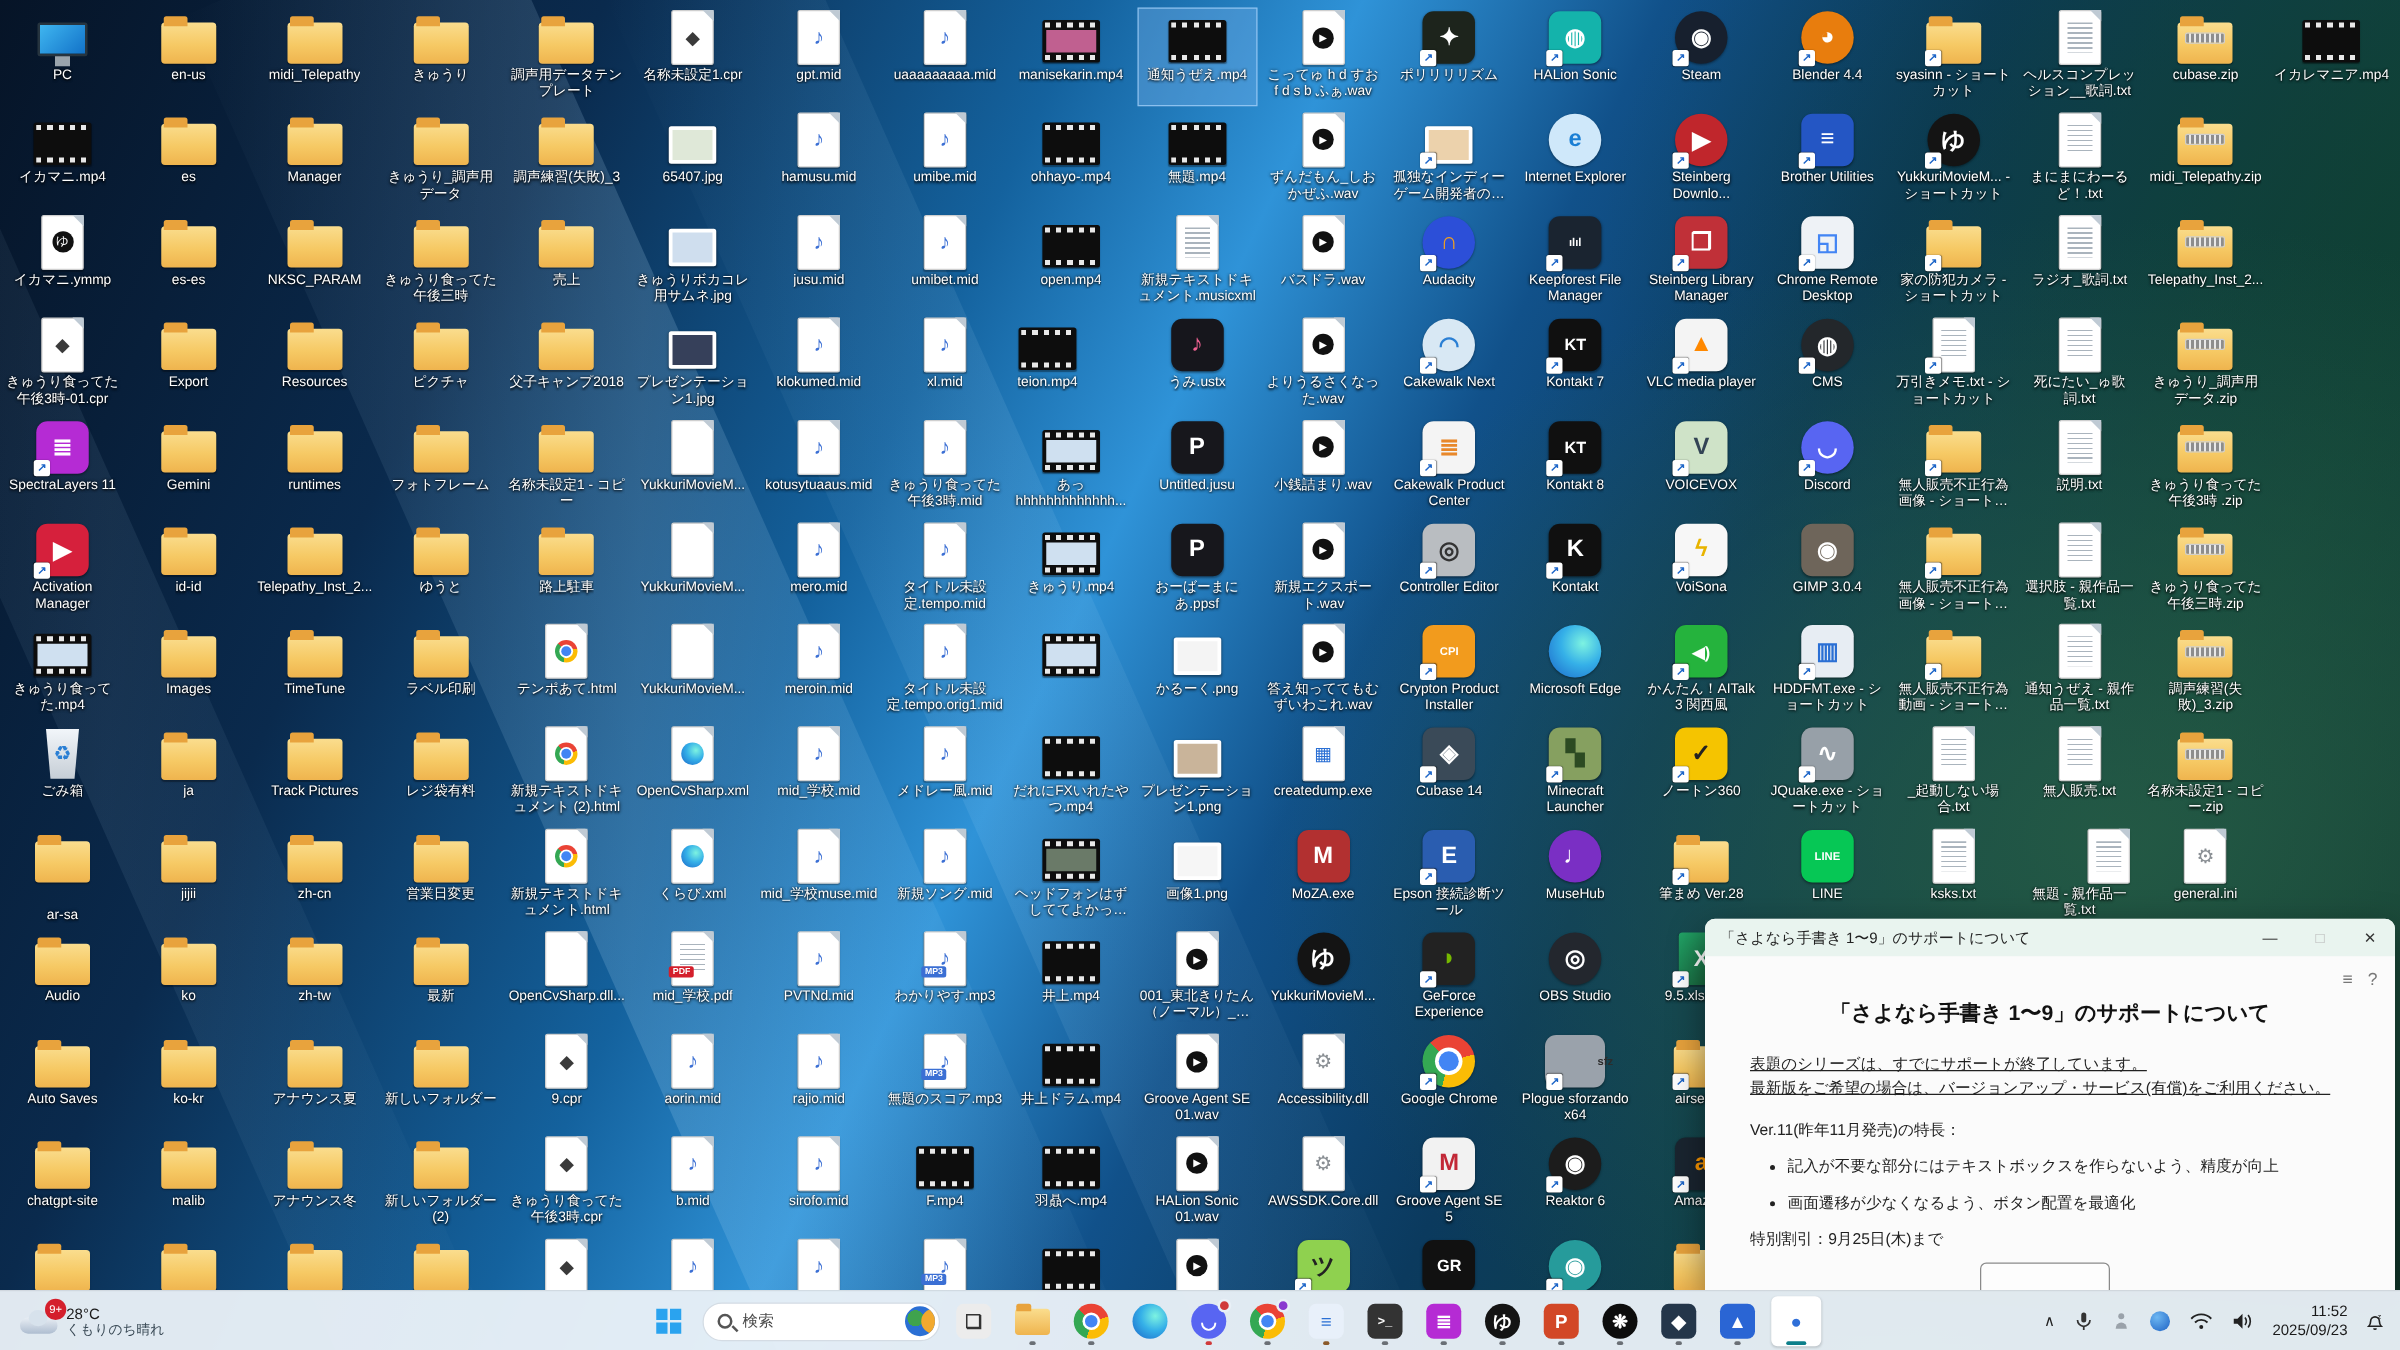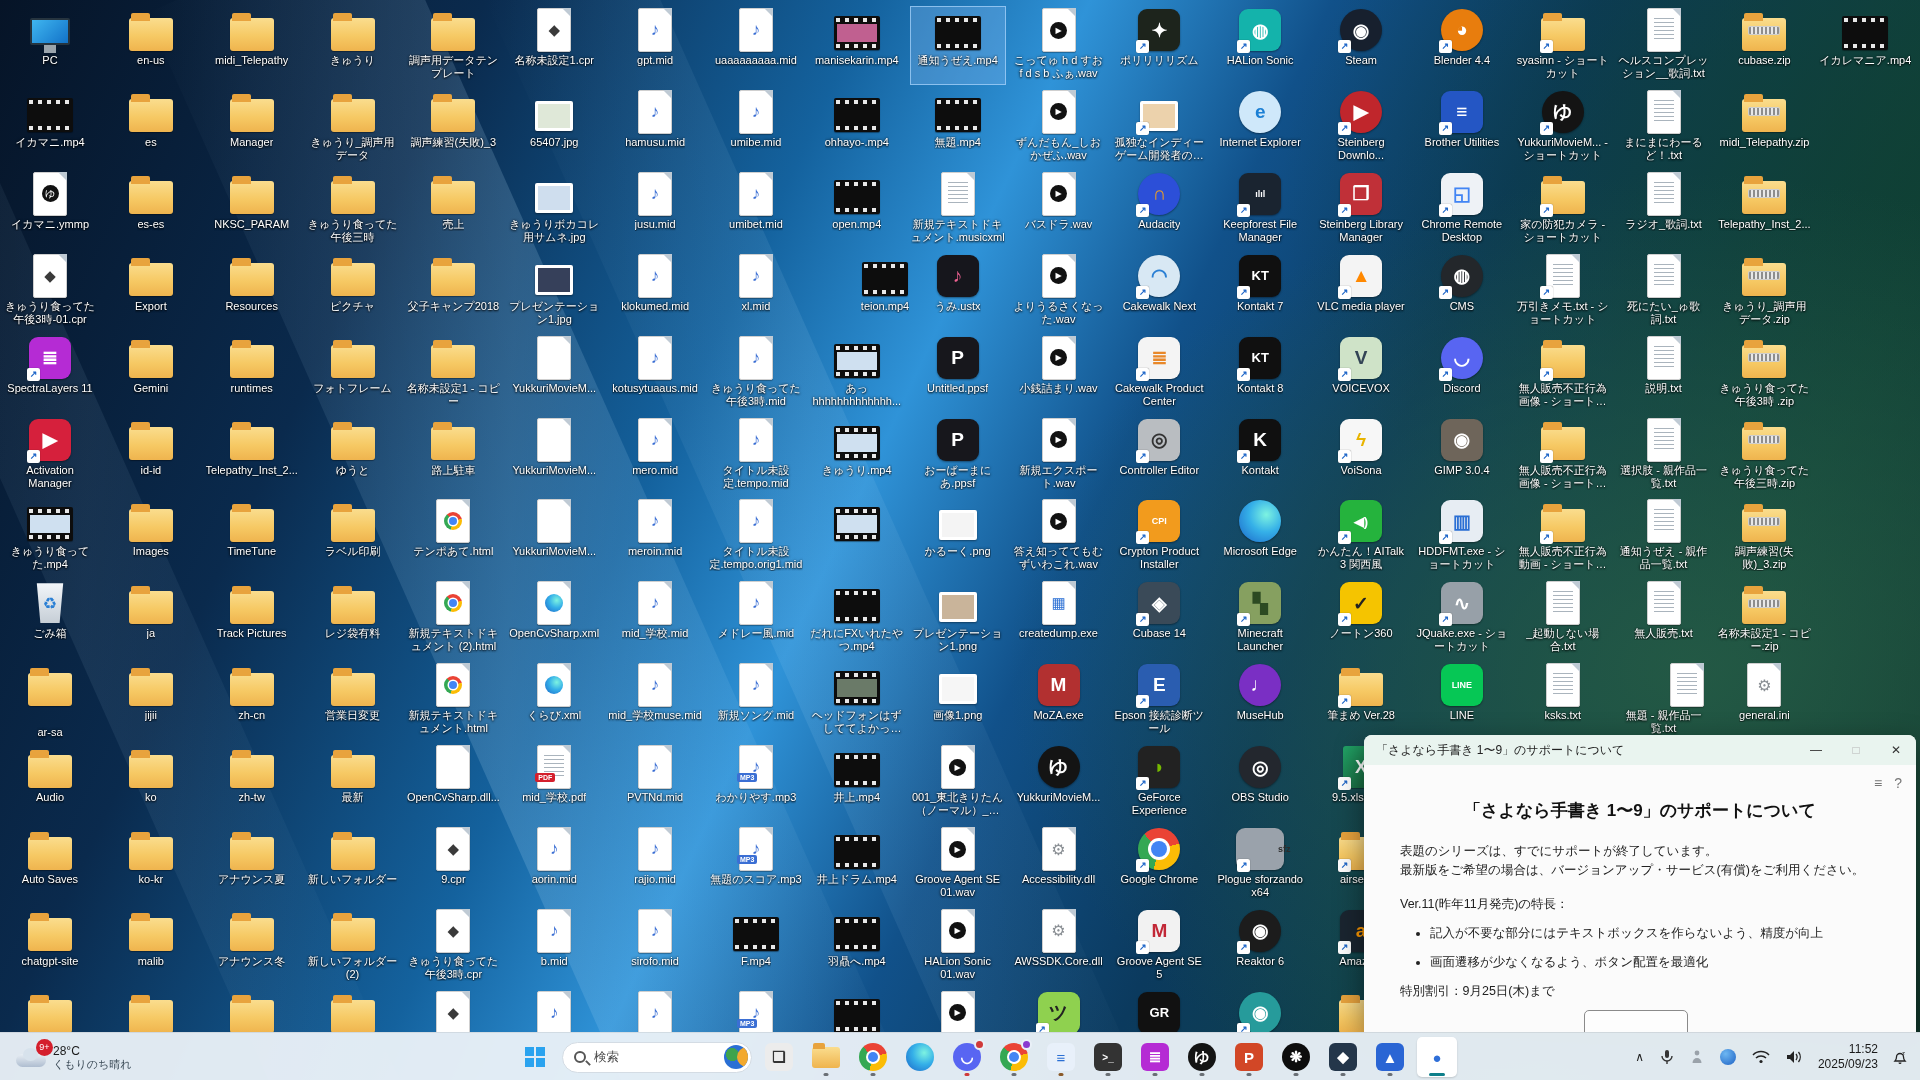--- a/index.html
+++ b/index.html
@@ -582,7 +582,7 @@
       </div>
       <div class="label">xl.mid</div>
     </div>
-    <div class="cell" style="left: 837px; top: 251.7px;">
+    <div class="cell" style="left: 790px; top: 251.7px;">
       <div class="art">
         <div class="k-video"></div>
       </div>

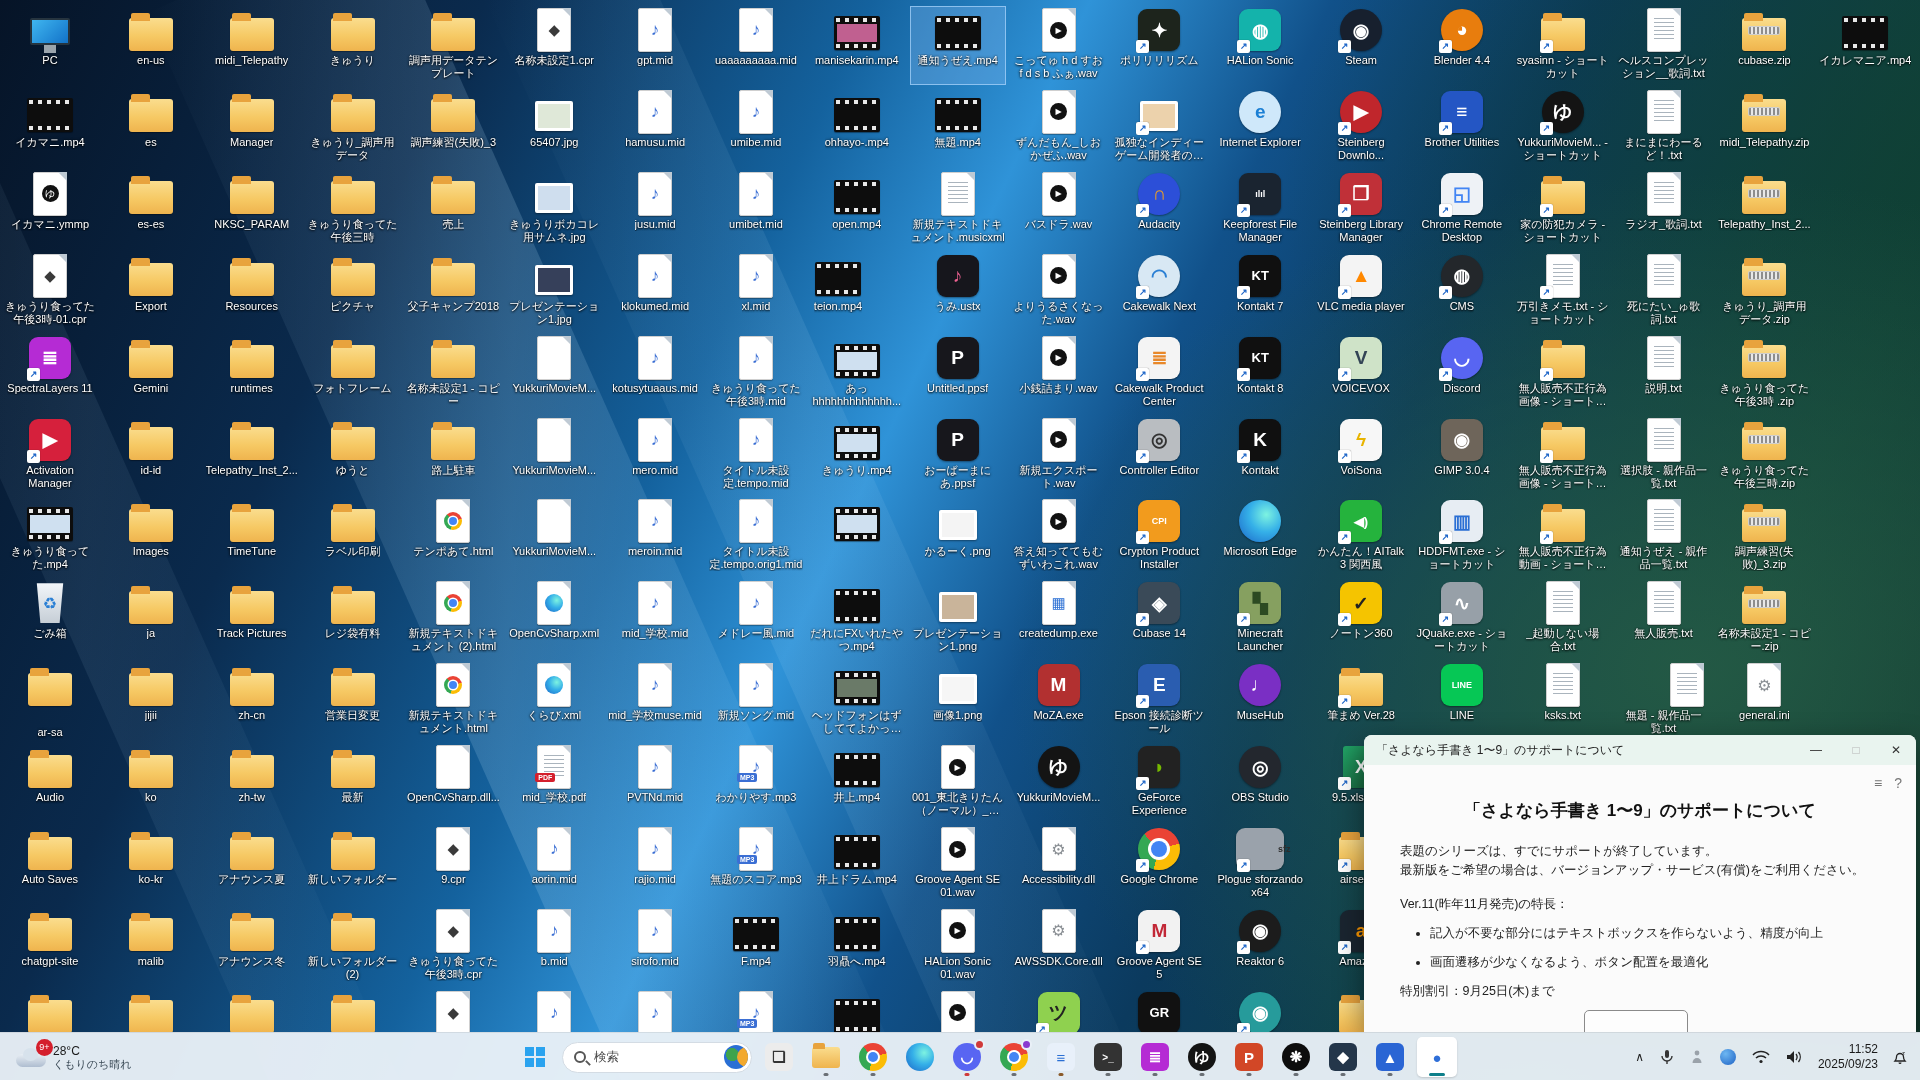--- a/index.html
+++ b/index.html
@@ -732,7 +732,7 @@
           <span style="color: rgb(255, 255, 255); font-weight: bold; font-size: 19px;">P</span>
         </div>
       </div>
-      <div class="label">Untitled.ppsf</div>
+      <div class="label">Untitled.jusu</div>
     </div>
     <div class="cell" style="left: 1010.5px; top: 333.6px;">
       <div class="art">

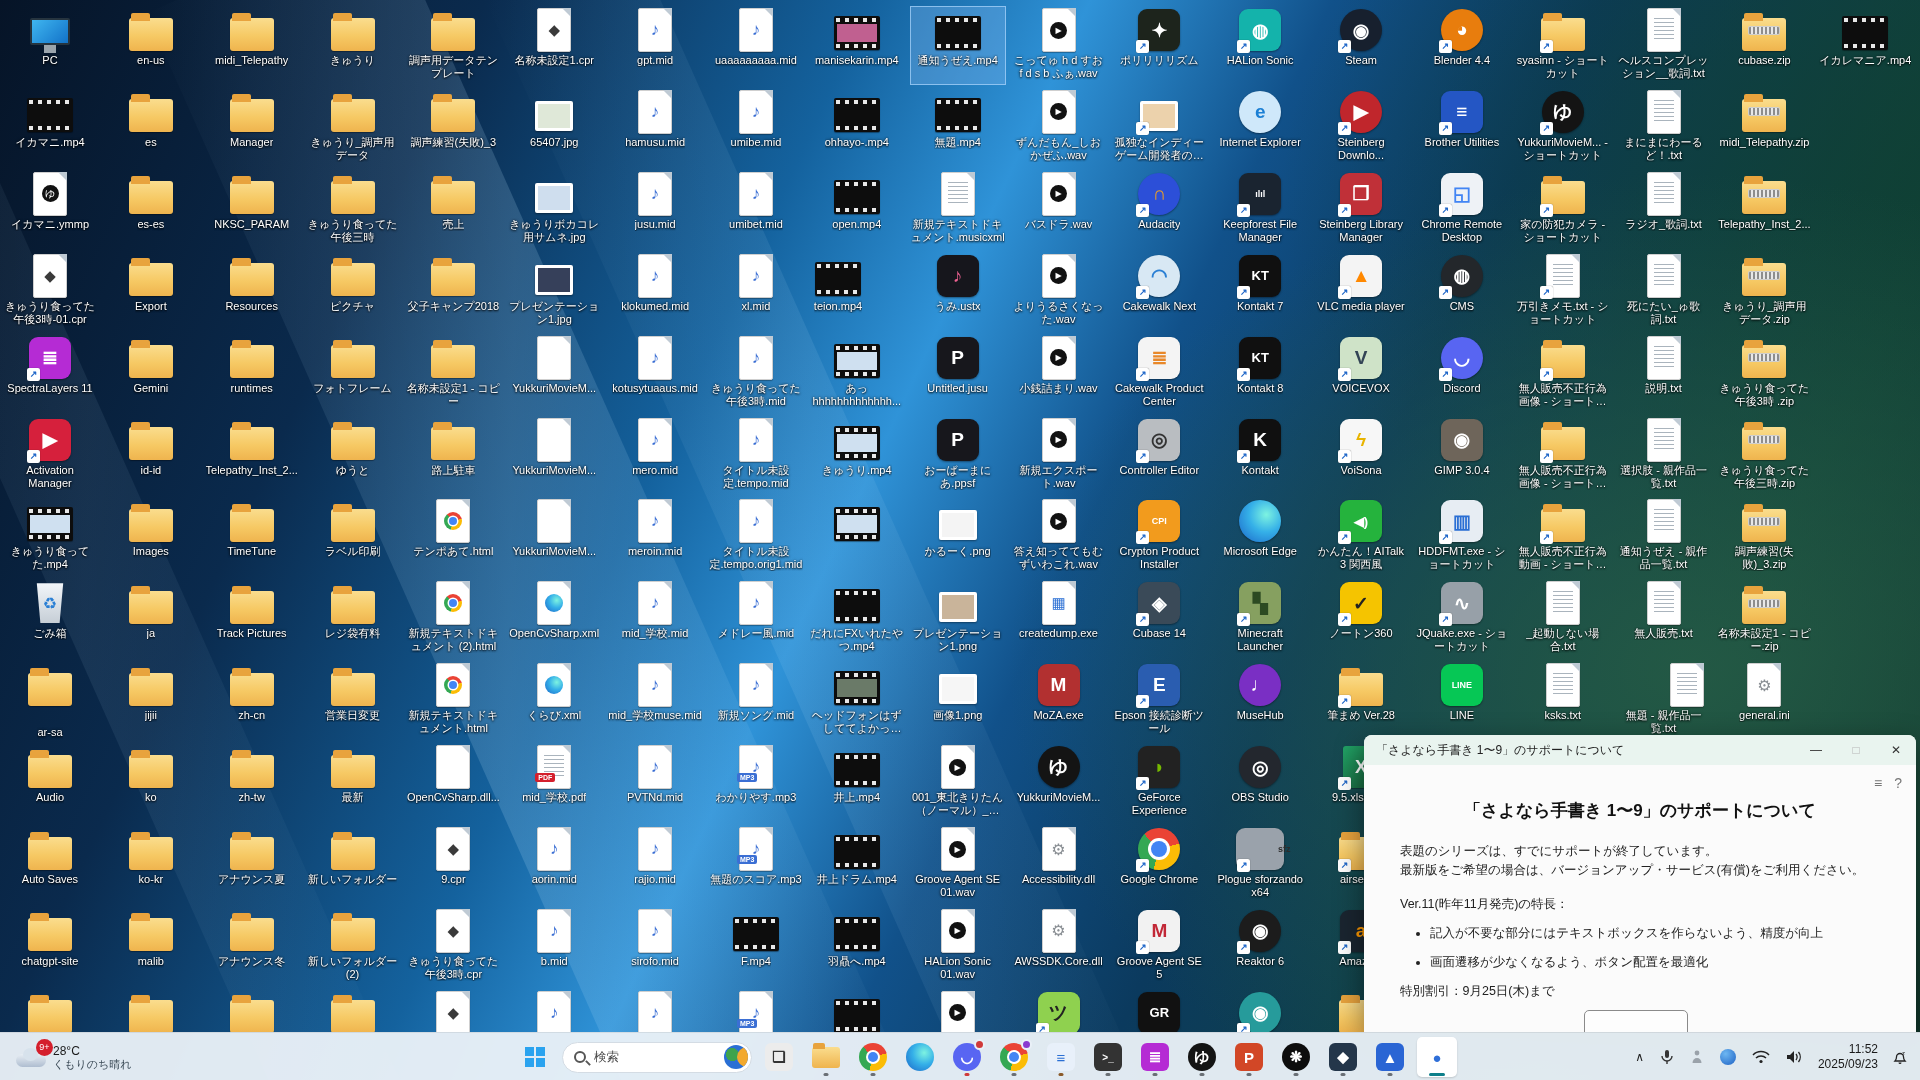--- a/index.html
+++ b/index.html
@@ -76,7 +76,7 @@
   #dialog .body { position:relative; padding:12px 36px 0 36px; }
   .dlg-tools { position:absolute; right:14px; top:10px; color:#777; font-size:14px; display:flex; gap:12px; }
   .dlg-h { text-align:center; font-size:17px; font-weight:bold; color:#111; margin:22px 0 20px; }
-  .dlg-p { font-size:12.5px; color:#222; line-height:19px; }
+  .dlg-p { font-size:12.5px; color:#222; line-height:19px;text-decoration:underline; }
   .dlg-ver { font-size:12.5px; color:#222; margin-top:16px; }
   .dlg-ul { margin:12px 0 0 30px; font-size:12.5px; color:#222; }
   .dlg-ul li { margin-bottom:12px; }

